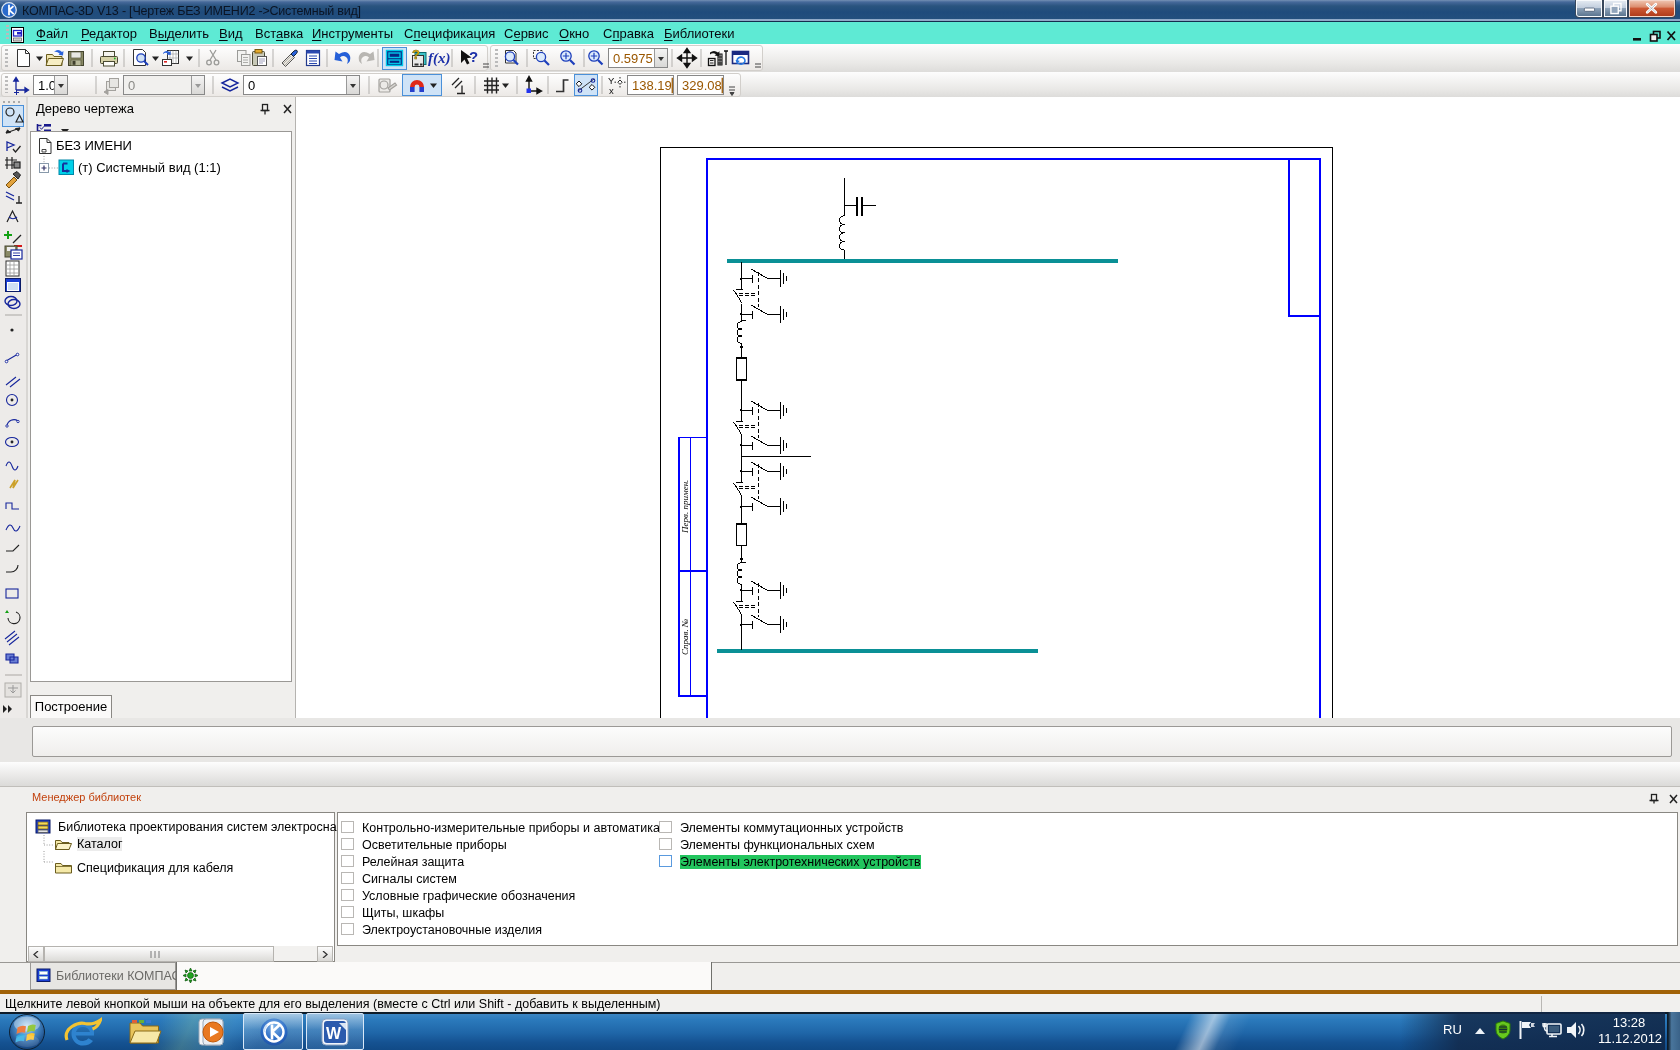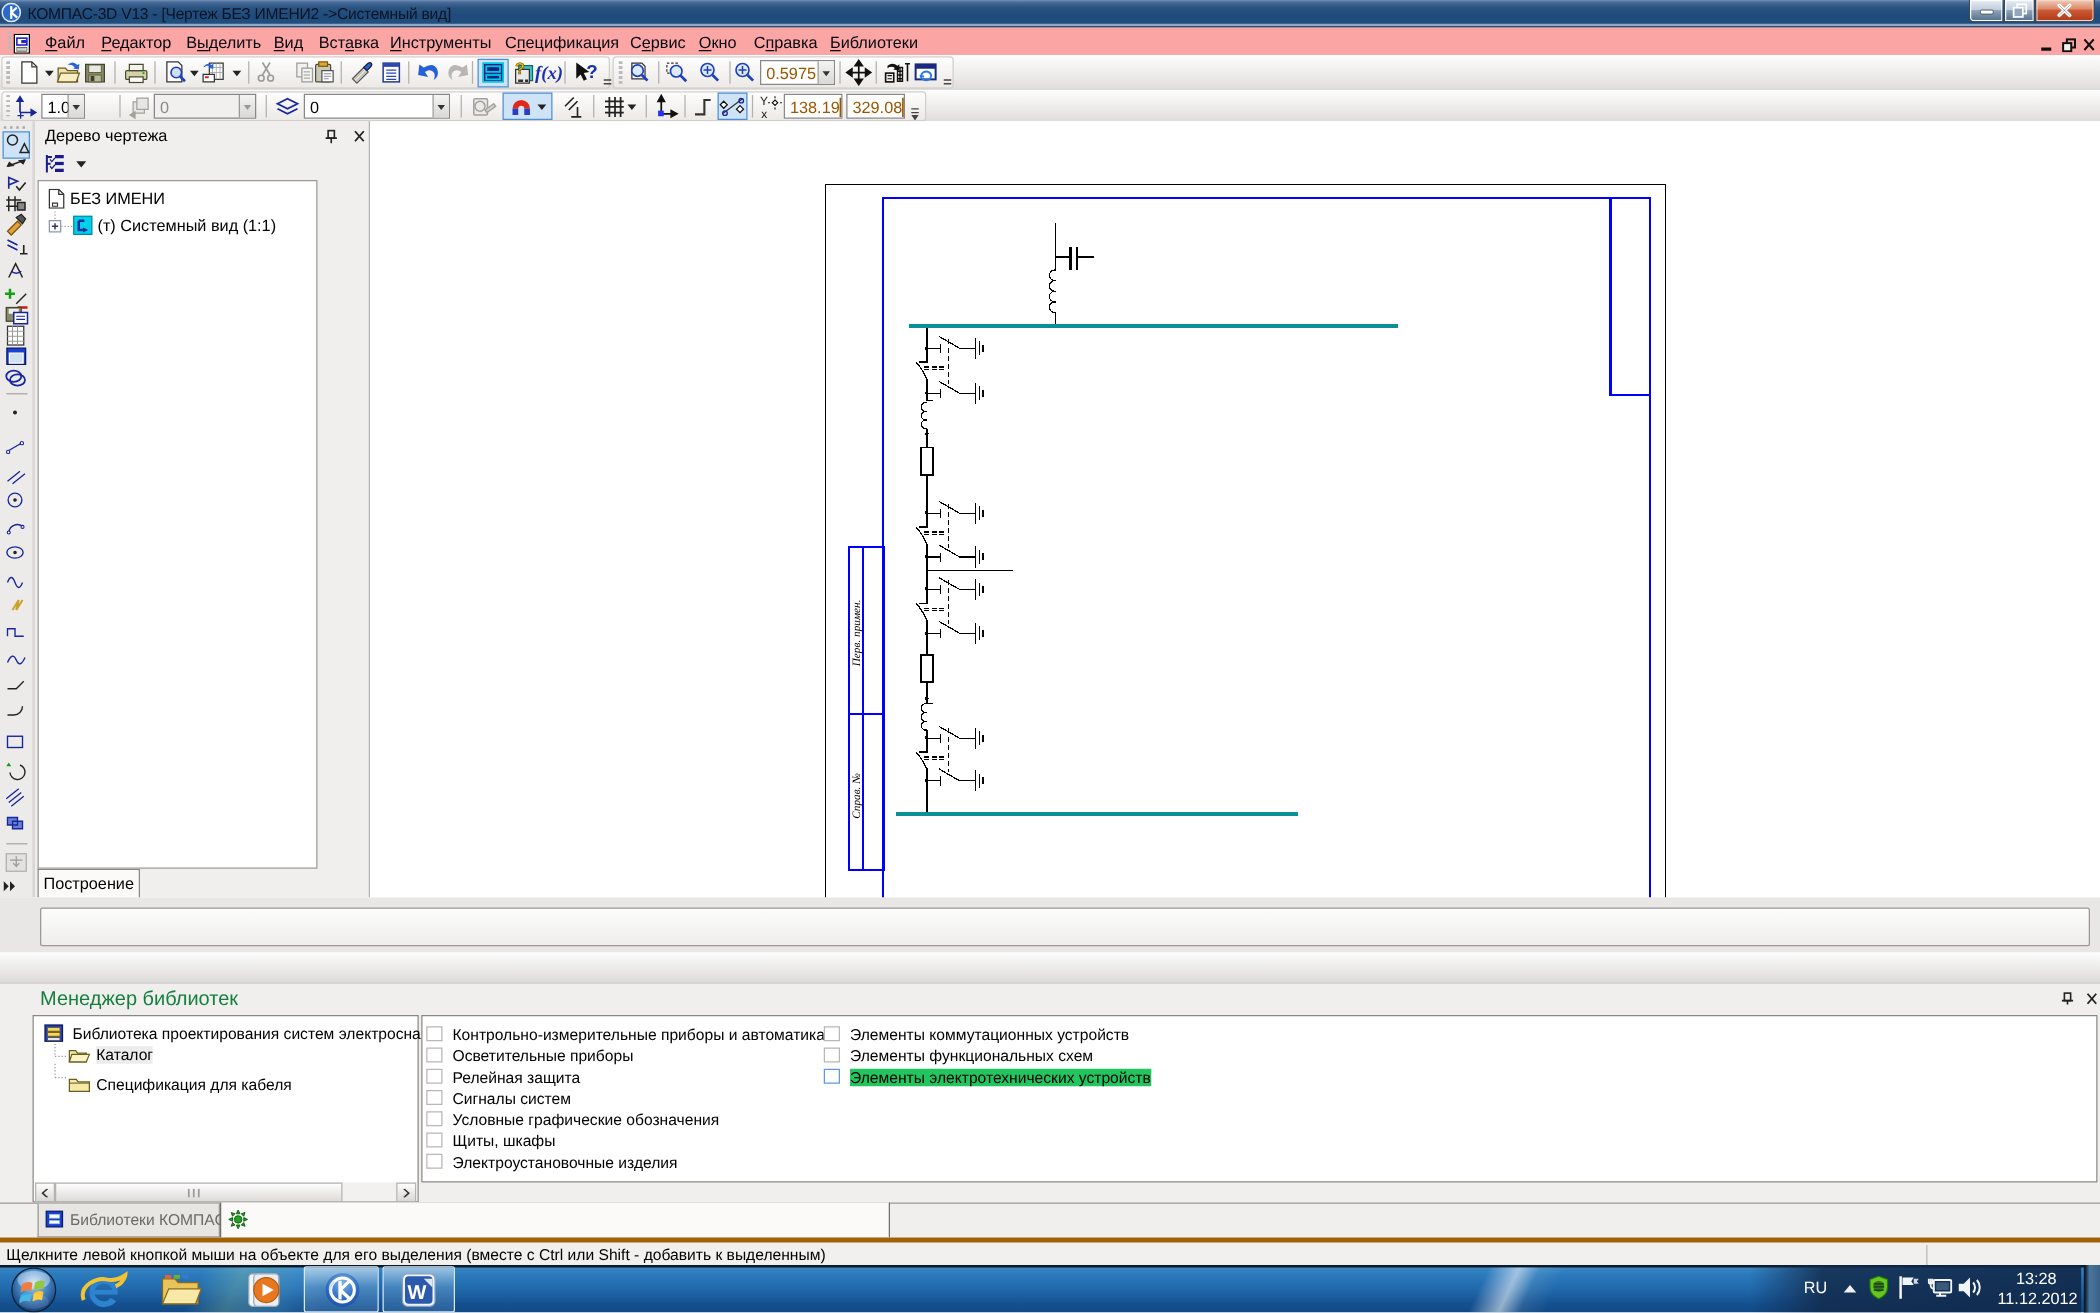--- a/index.html
+++ b/index.html
@@ -14,7 +14,7 @@
   .wbtn { top:0; height:18px; border:1px solid #37475c; border-top:none; }
   .wglyph { position:absolute; left:0; top:0; width:100%; height:100%; }
   
-  #menubar { left:0; top:22px; width:1680px; height:22px; background:#fca5a5; }
+  #menubar { left:0; top:22px; width:1680px; height:22px; background:#5eead4; }
   #menubar .mi { position:absolute; top:4px; font-size:13px; color:#06080f; }
   #menubar .mi u { text-decoration:underline; text-underline-offset:2px; }
   

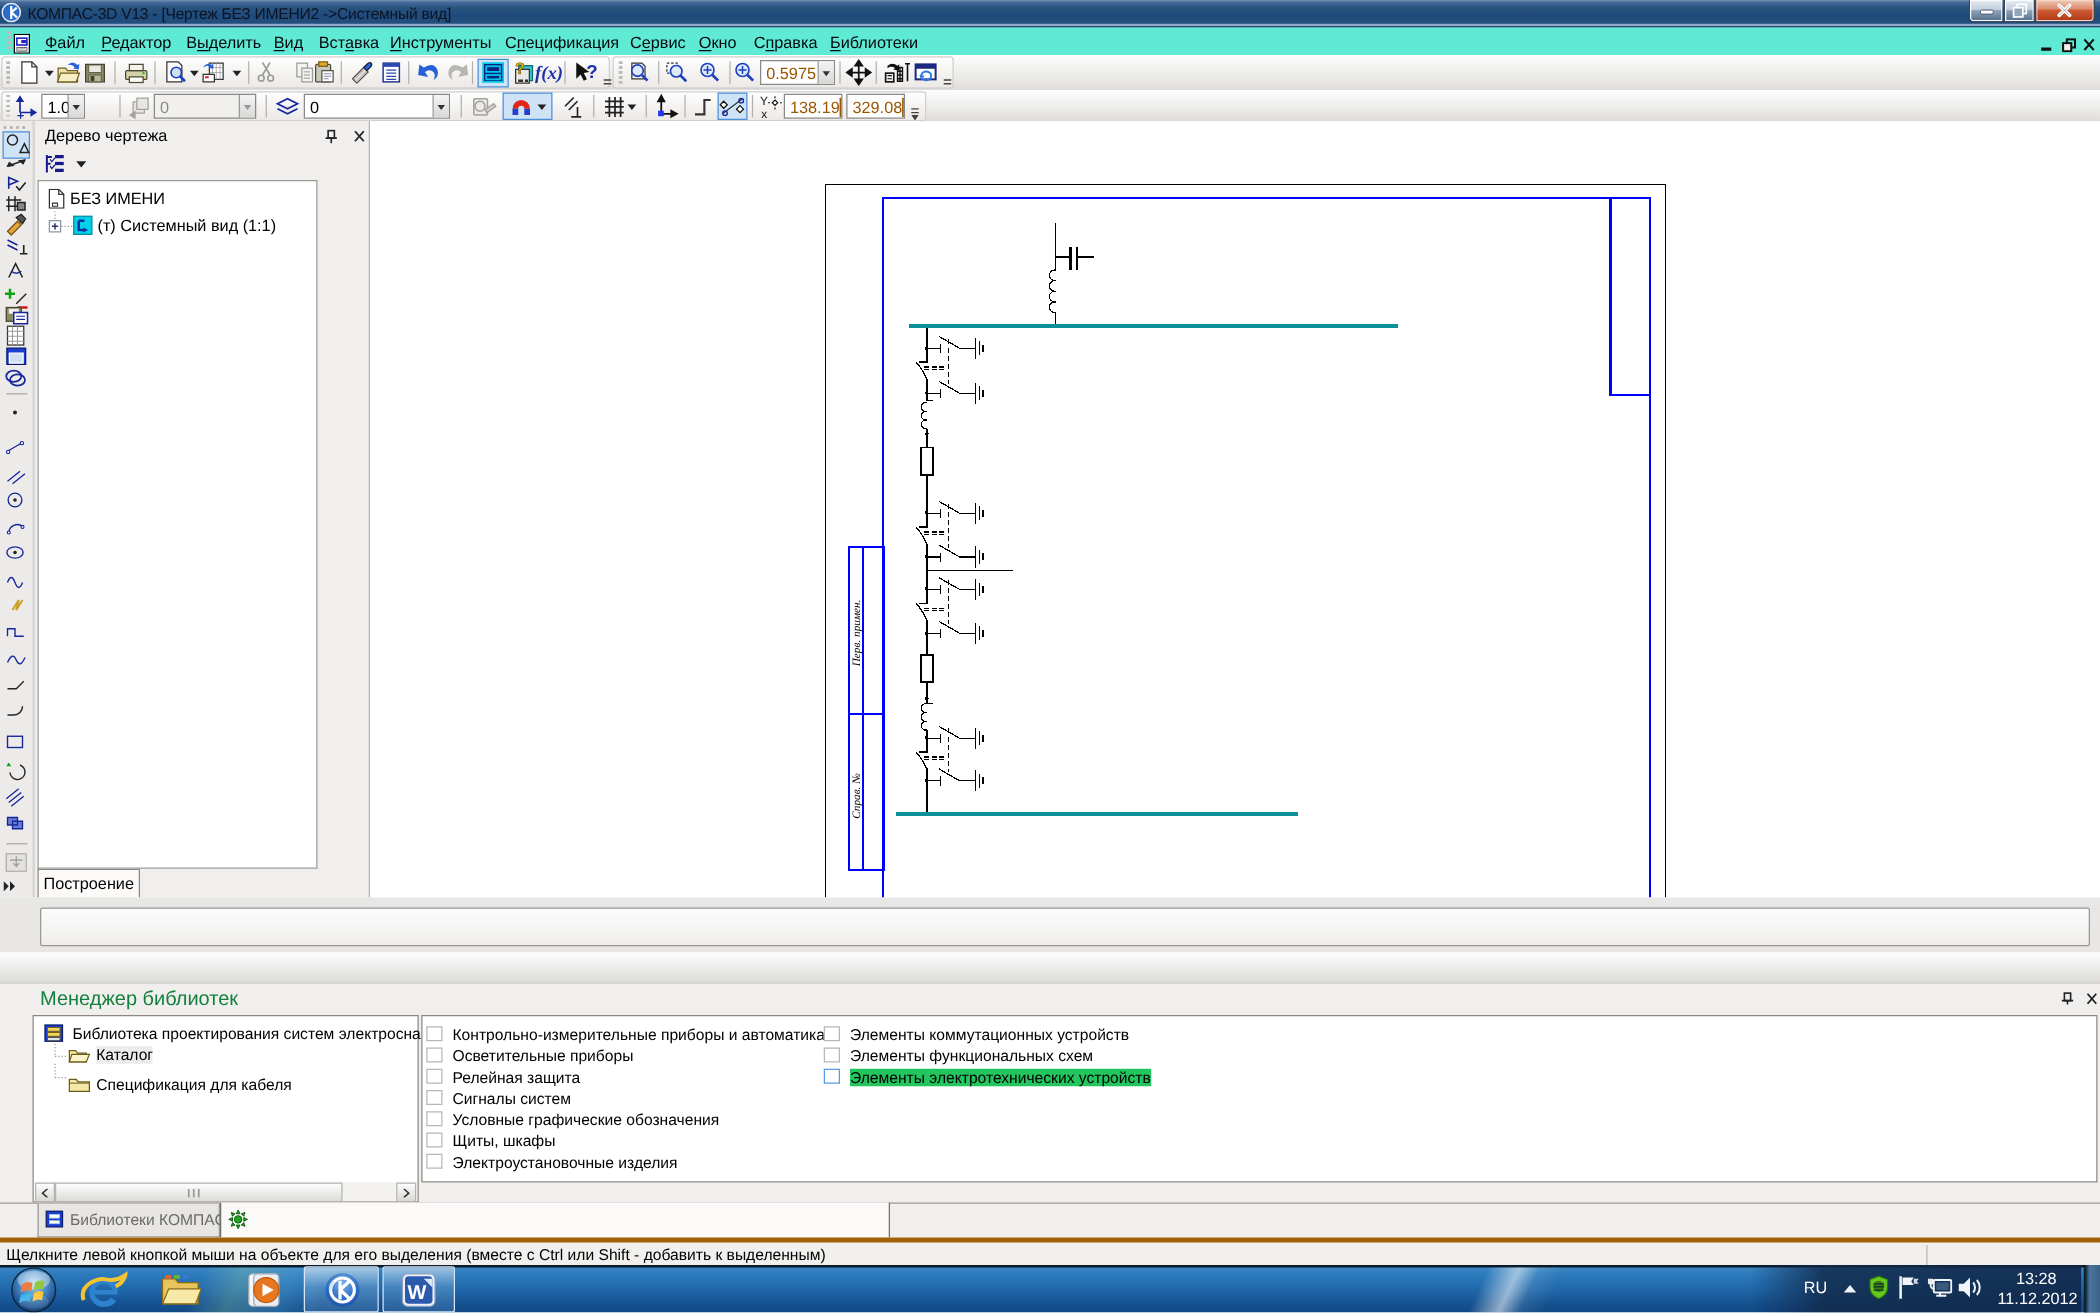--- a/index.html
+++ b/index.html
@@ -30,7 +30,7 @@
   #leftstrip { left:0; top:0; width:28px; height:621px; background:#eceae8; border-right:1px solid #c9c7c4; }
   #treepanel { left:28px; top:0; width:268px; height:621px; background:#f0efed; border-right:1px solid #b5b3b0; }
   #treehdr { left:8px; top:4px; font-size:13px; color:#000; }
-  #treewhite { position:absolute; left:2px; top:47px; width:224px; height:551px; background:#fff; border:1px solid #9a9895; }
+  #treewhite { position:absolute; left:2px; top:34px; width:262px; height:551px; background:#fff; border:1px solid #9a9895; }
   #canvas { left:296px; top:0; width:1384px; height:621px; background:#fff; }
   
   #propstrip { left:0; top:718px; width:1680px; height:44px; background:#e8e7e5; }

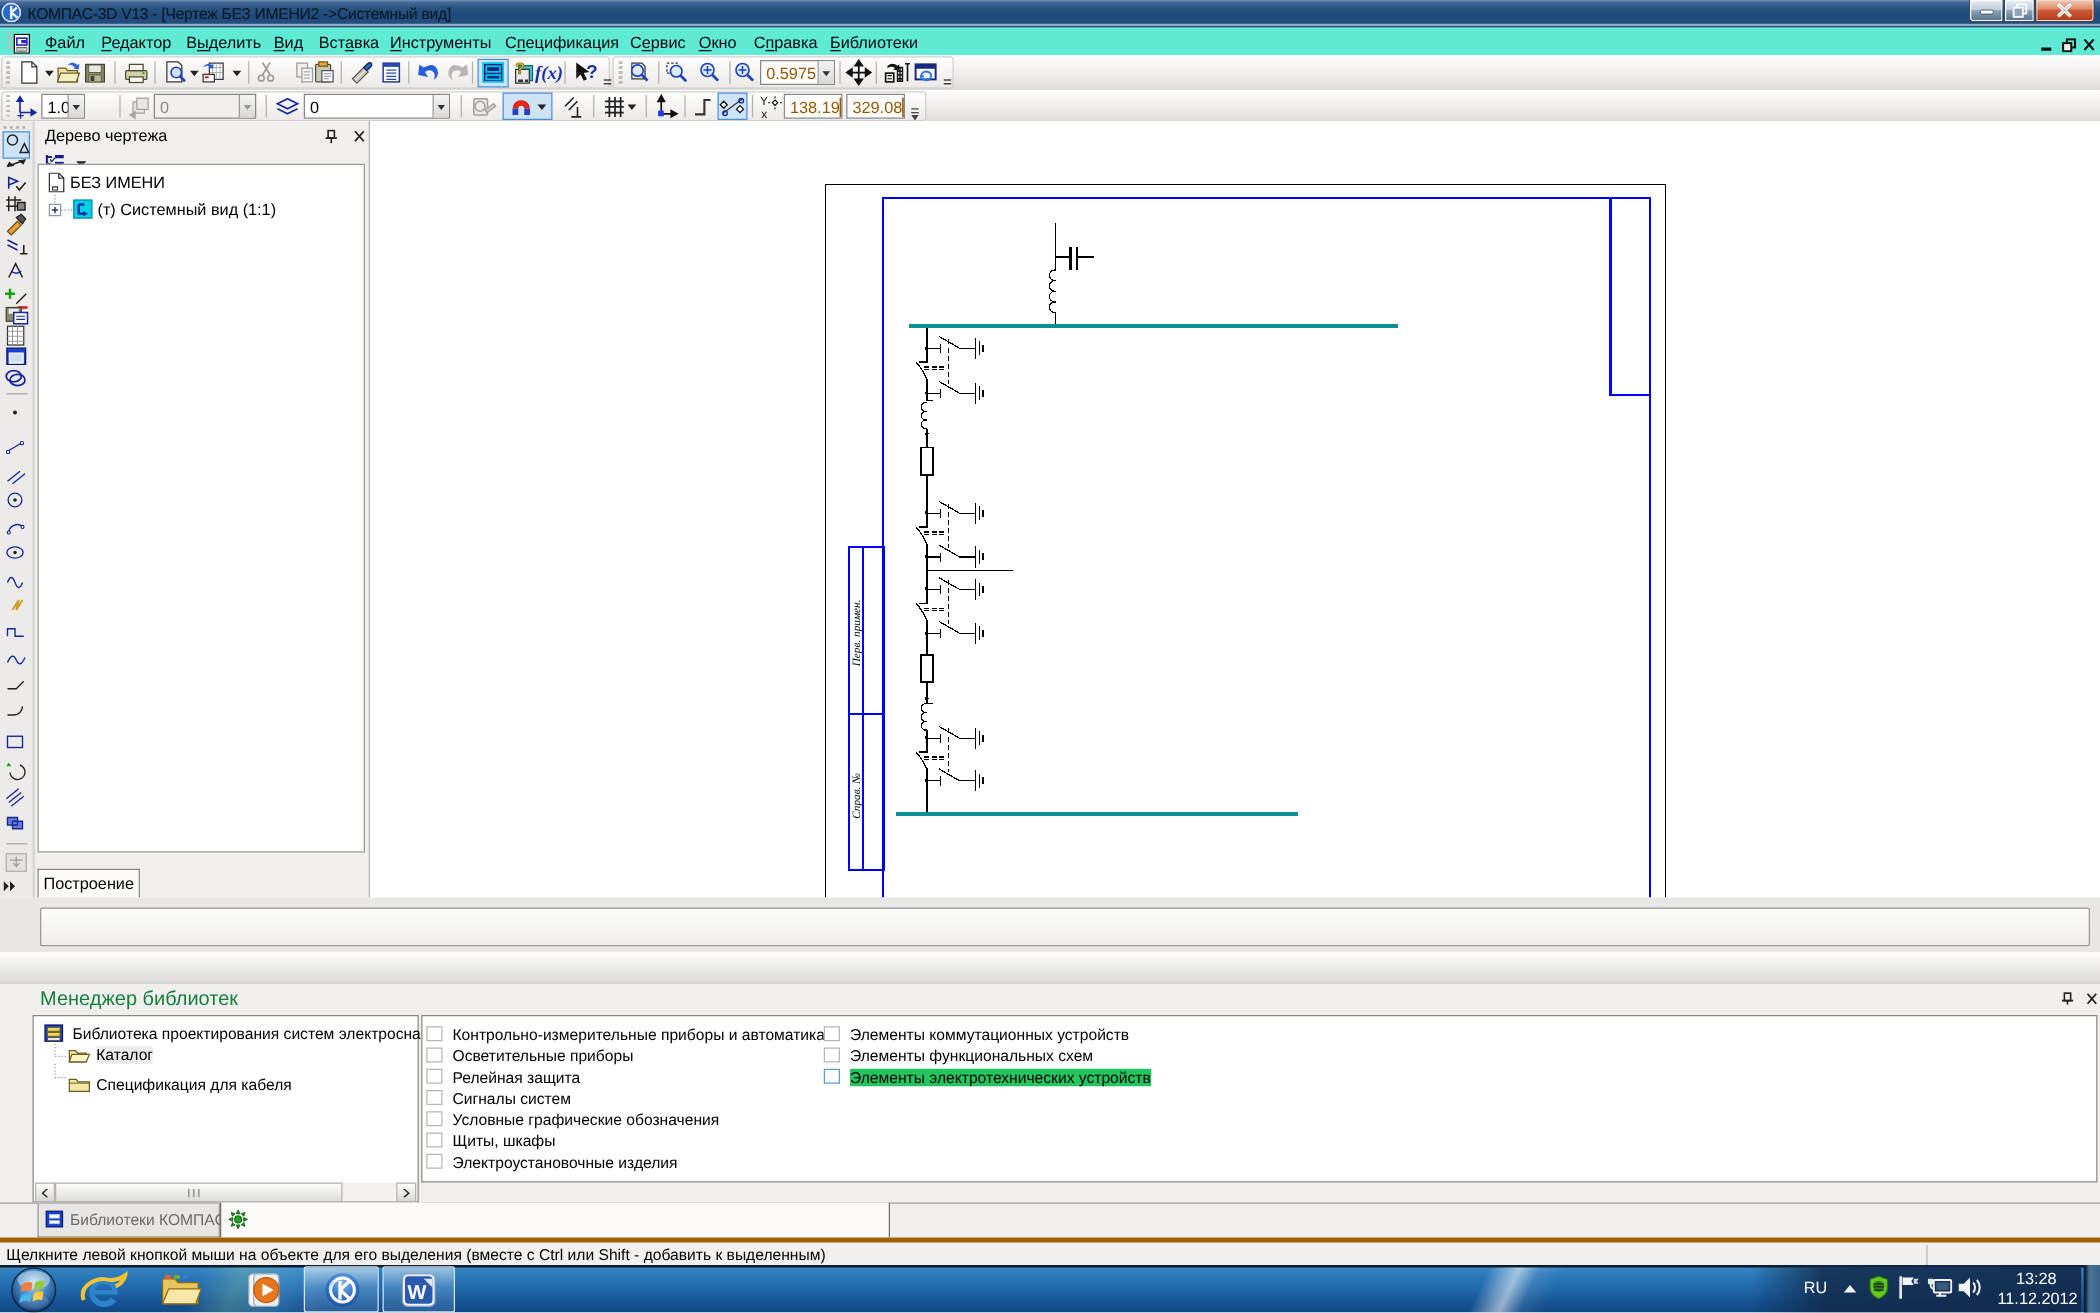--- a/index.html
+++ b/index.html
@@ -37,7 +37,7 @@
   #propinner { position:absolute; left:32px; top:8px; width:1640px; height:31px; background:linear-gradient(180deg,#fcfcfc,#efeeec); border:1px solid #9b9996; border-radius:2px; }
   #gradstrip { left:0; top:762px; width:1680px; height:25px; background:linear-gradient(180deg,#fdfdfd,#dbdad8); border-bottom:1px solid #c0beba; }
   #libpanel { left:0; top:787px; width:1680px; height:175px; background:#f0efed; }
-  #libtitle { position:absolute; left:32px; top:4px; font-size:16px; color:#15803d; }
+  #libtitle { position:absolute; left:32px; top:4px; font-size:11px; color:#c2410c; }
   #libleft { position:absolute; left:26px; top:25px; width:309px; height:150px; background:#fff; border:1px solid #898782; }
   #libright { position:absolute; left:337px; top:25px; width:1341px; height:134px; background:#fff; border:1px solid #898782; }
   .libitem { position:absolute; font-size:12.5px; color:#000; white-space:nowrap; }

